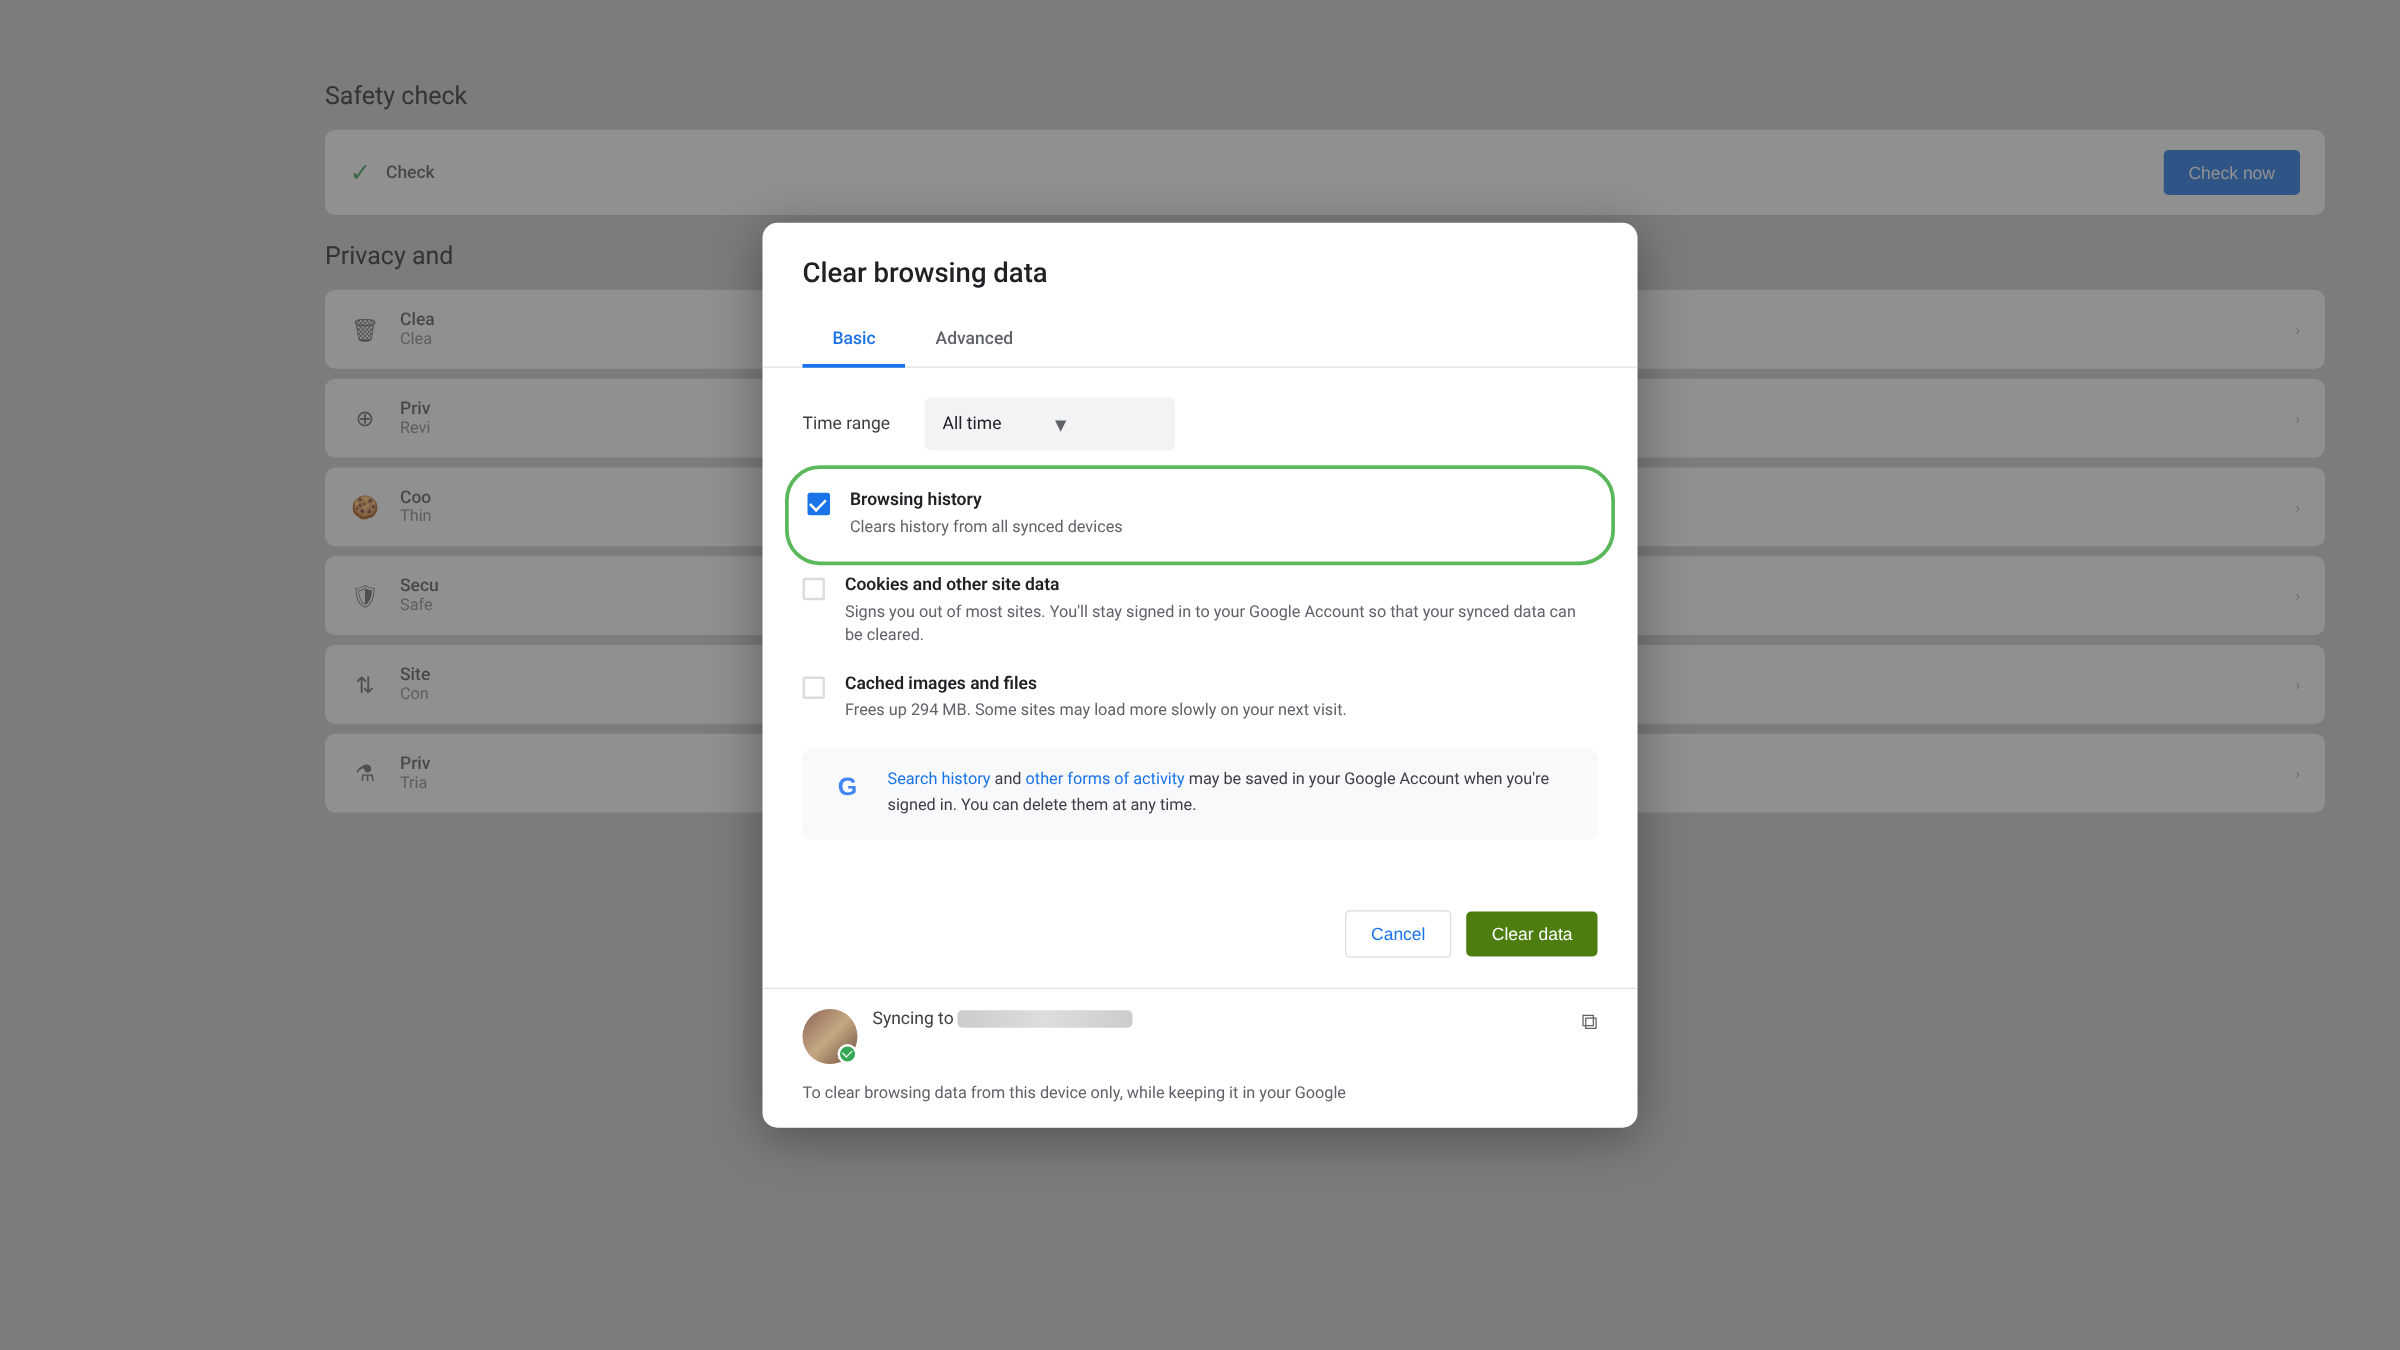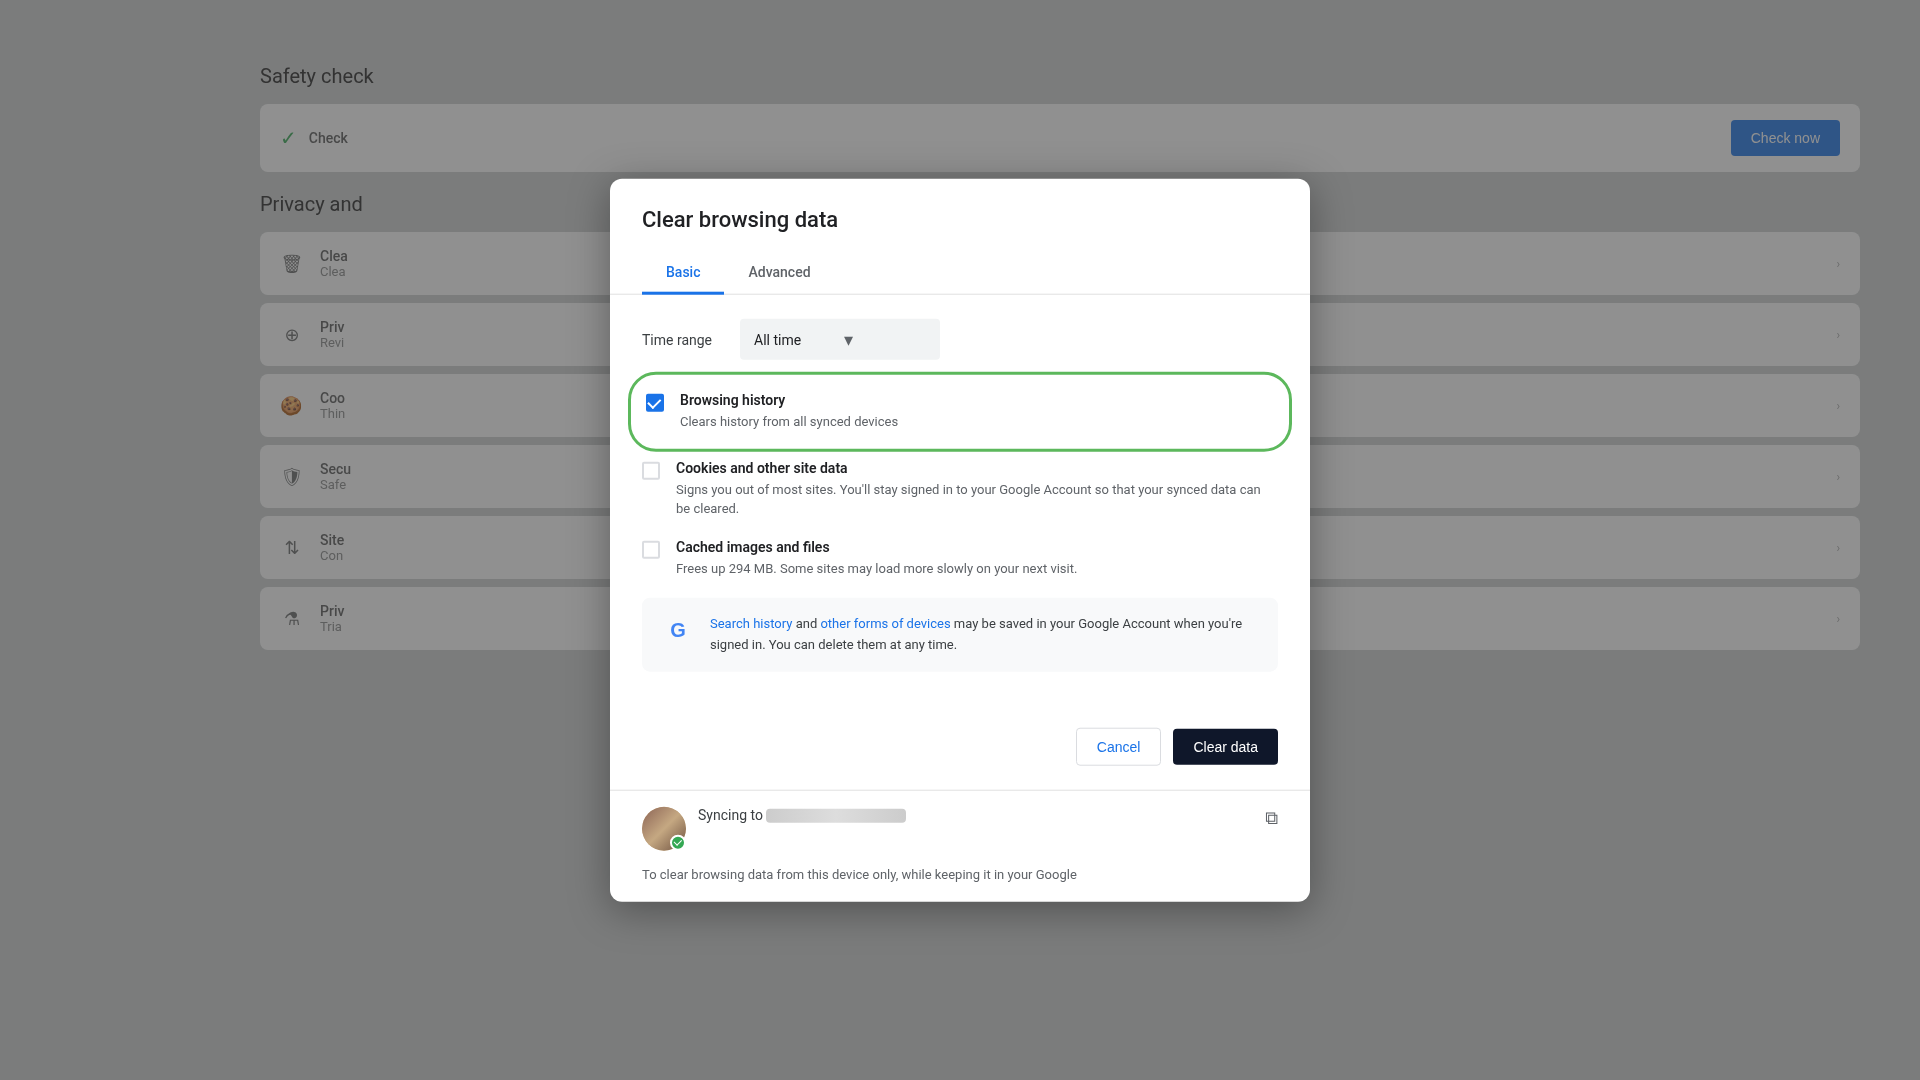--- a/index.html
+++ b/index.html
@@ -553,7 +553,7 @@
     <div class="info-box">
       <div class="google-g">G</div>
       <div class="info-text">
-        <a class="info-link">Search history</a><span> and </span><a class="info-link">other forms of devices</a><span> may be saved in your Google Account when you're signed in. You can delete them at any time.</span>
+        <a class="info-link">Search history</a><span> and </span><a class="info-link">other forms of activity</a><span> may be saved in your Google Account when you're signed in. You can delete them at any time.</span>
       </div>
     </div>
   </div>

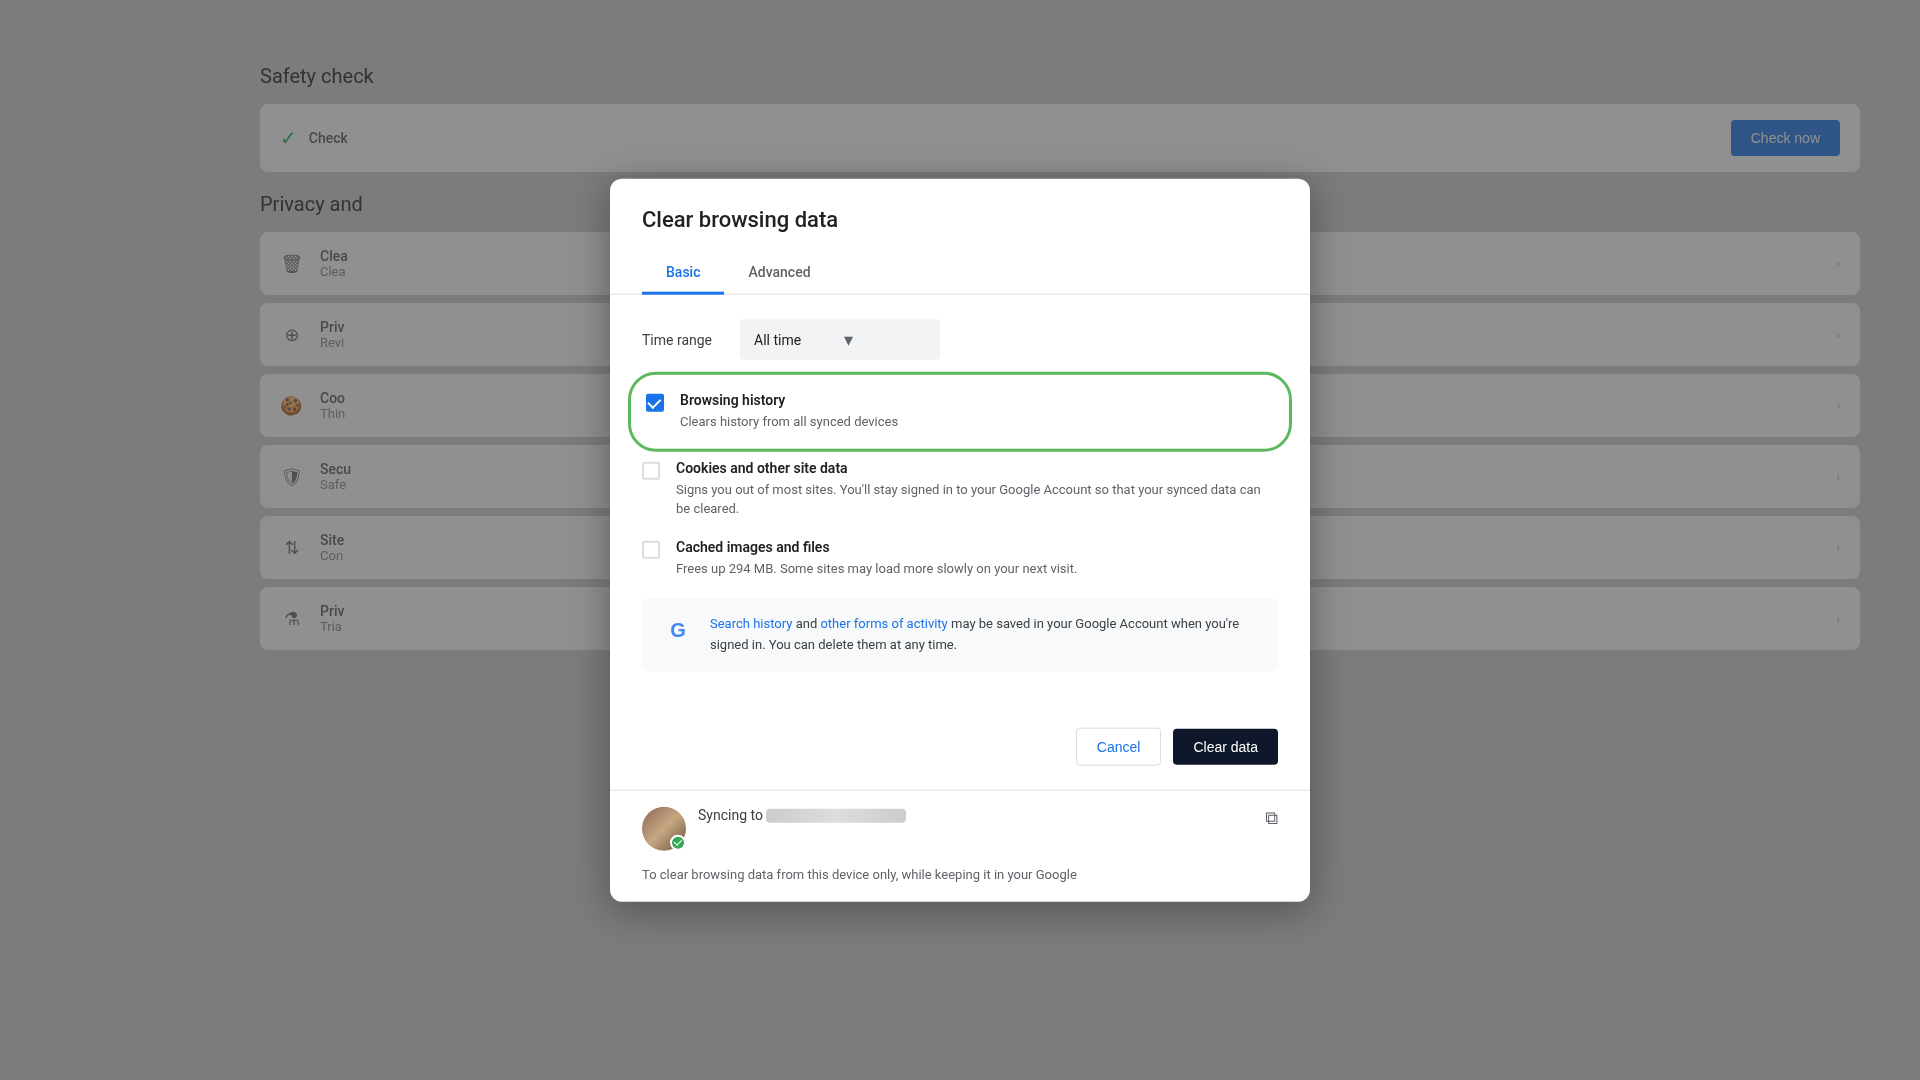--- a/index.html
+++ b/index.html
@@ -323,7 +323,7 @@
     }
 
     .btn-clear {
-      background: #0f172a;
+      background: #4d7c0f;
       border: none;
       border-radius: 4px;
       padding: 10px 20px;

